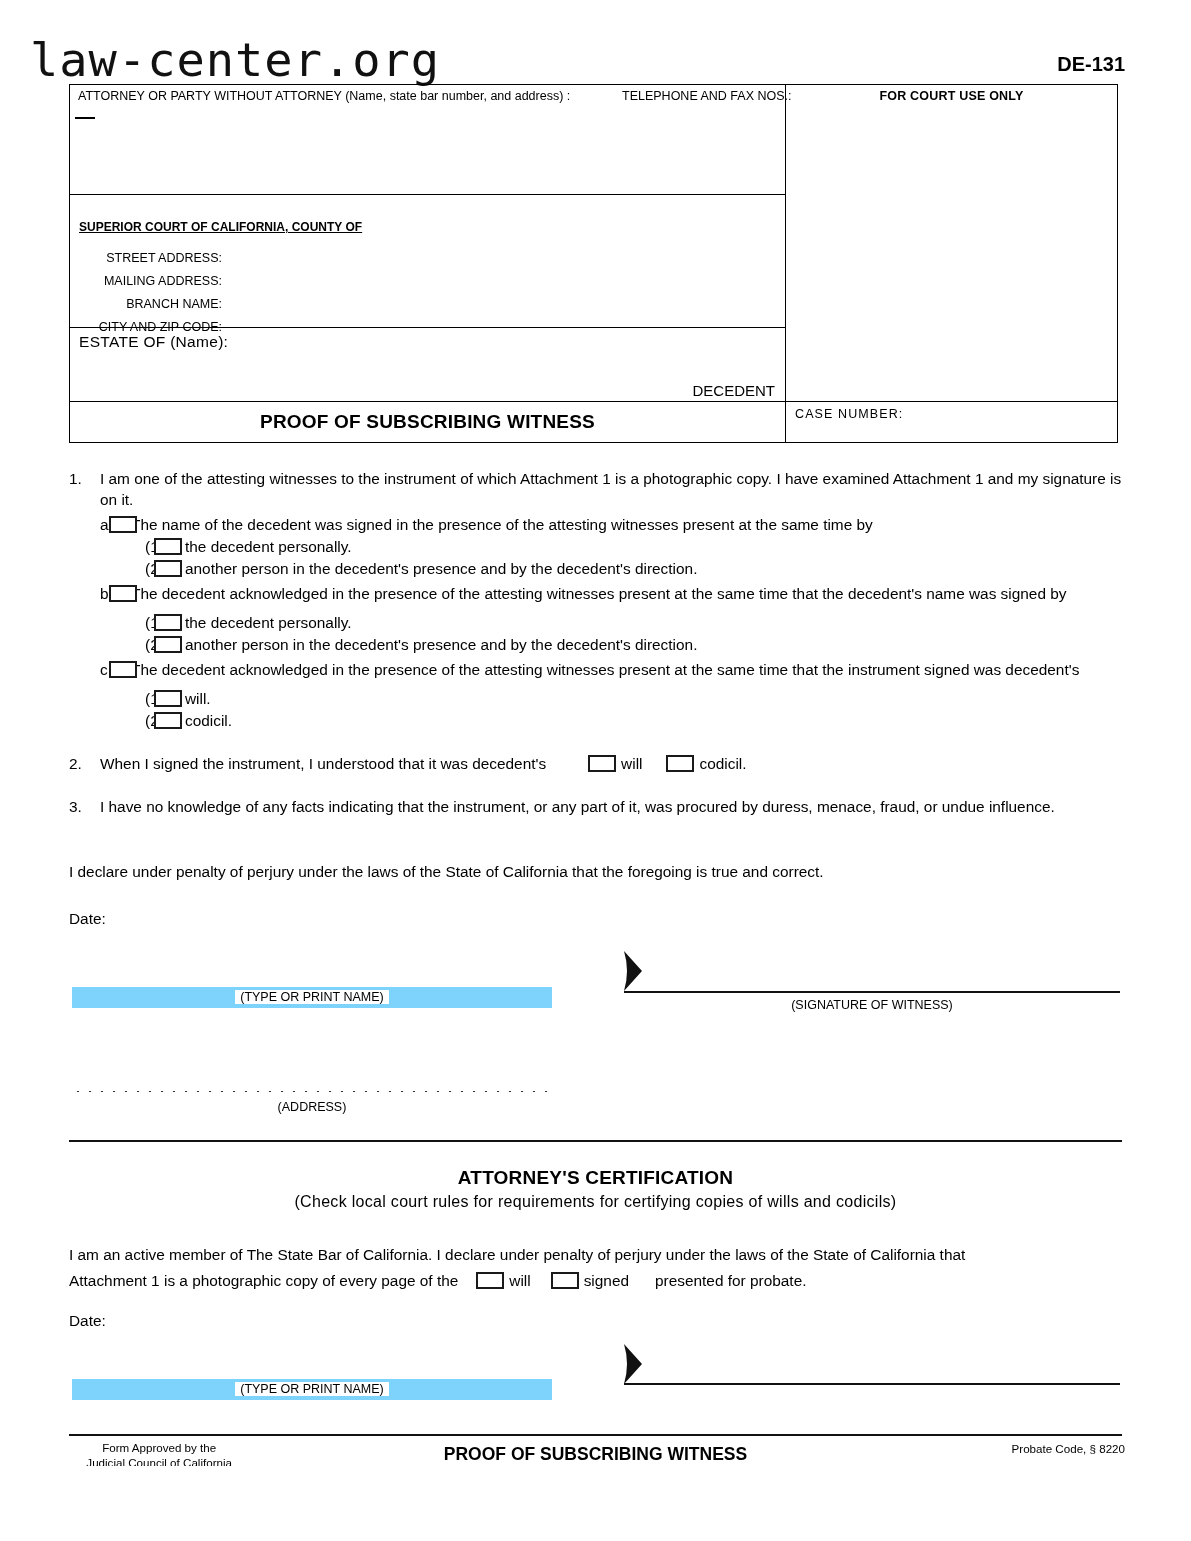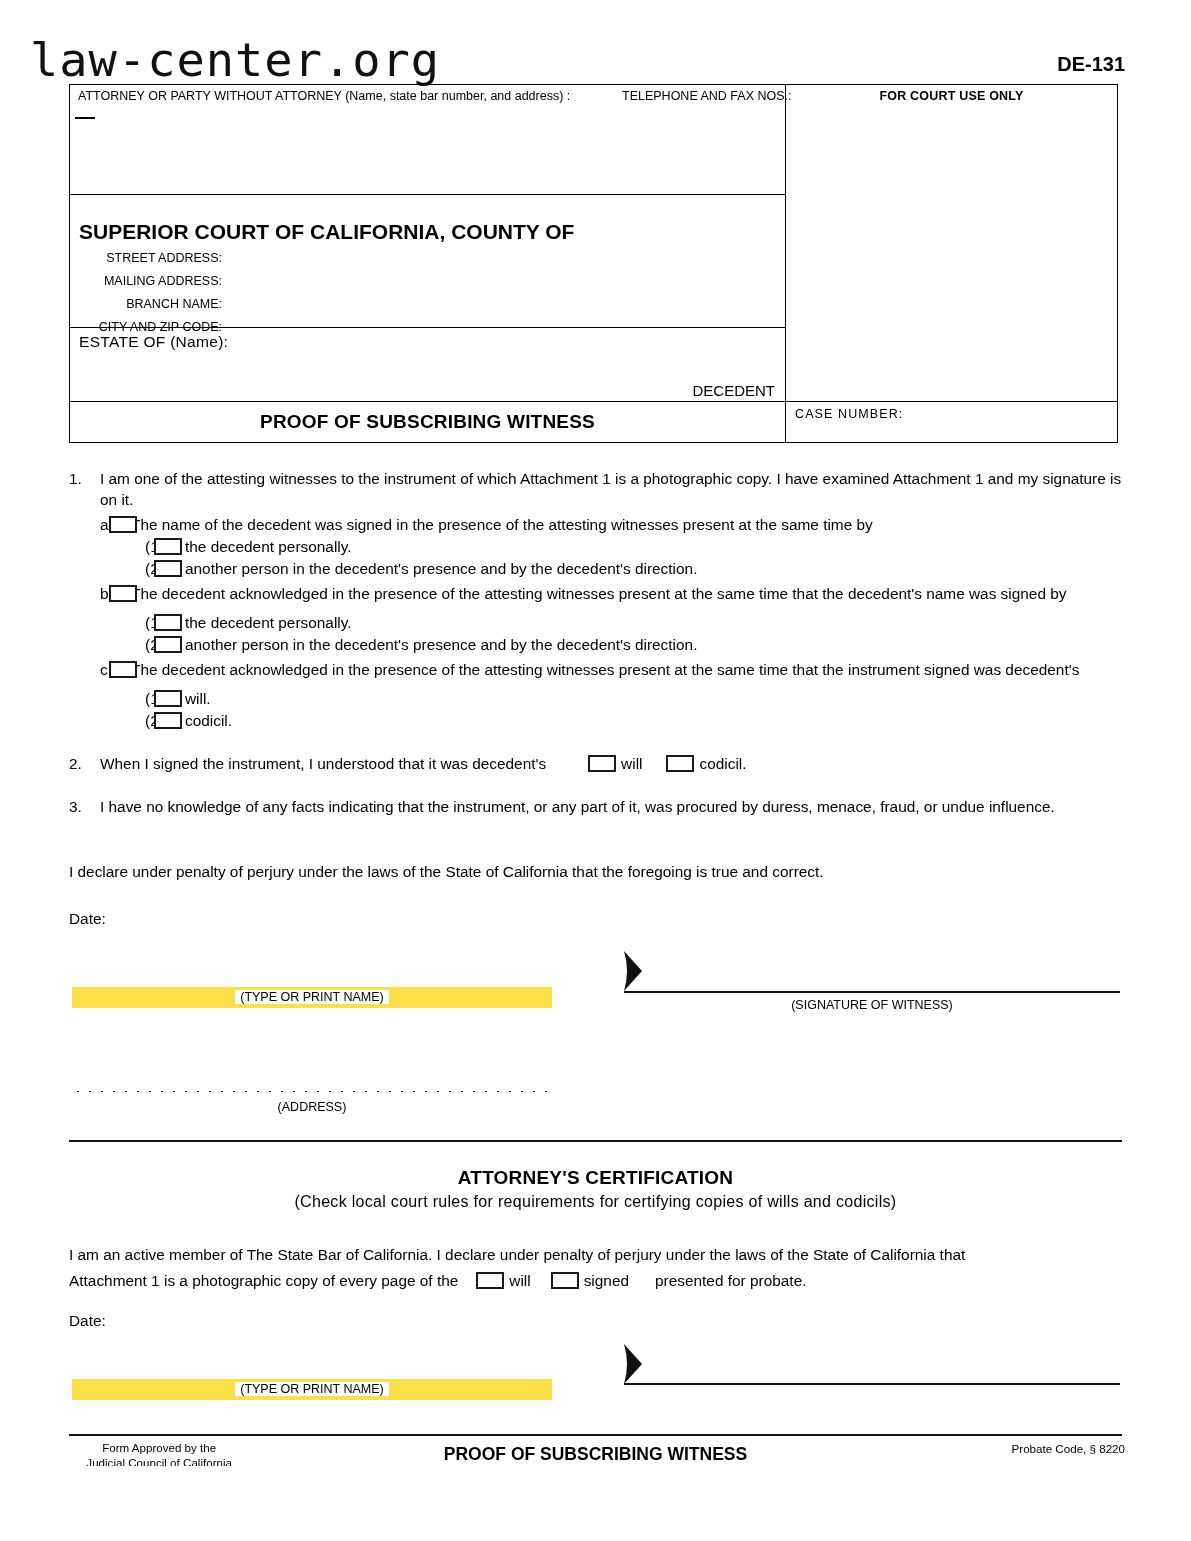--- a/index.html
+++ b/index.html
@@ -113,9 +113,10 @@
   .court-title {
     position: absolute;
     left: 9px; top: 3px;
-    font-size: 21px;
+    font-size: 12px;
     font-weight: bold;
     white-space: nowrap;
+    text-decoration: underline;
   }
   .addr-rows {
     position: absolute;

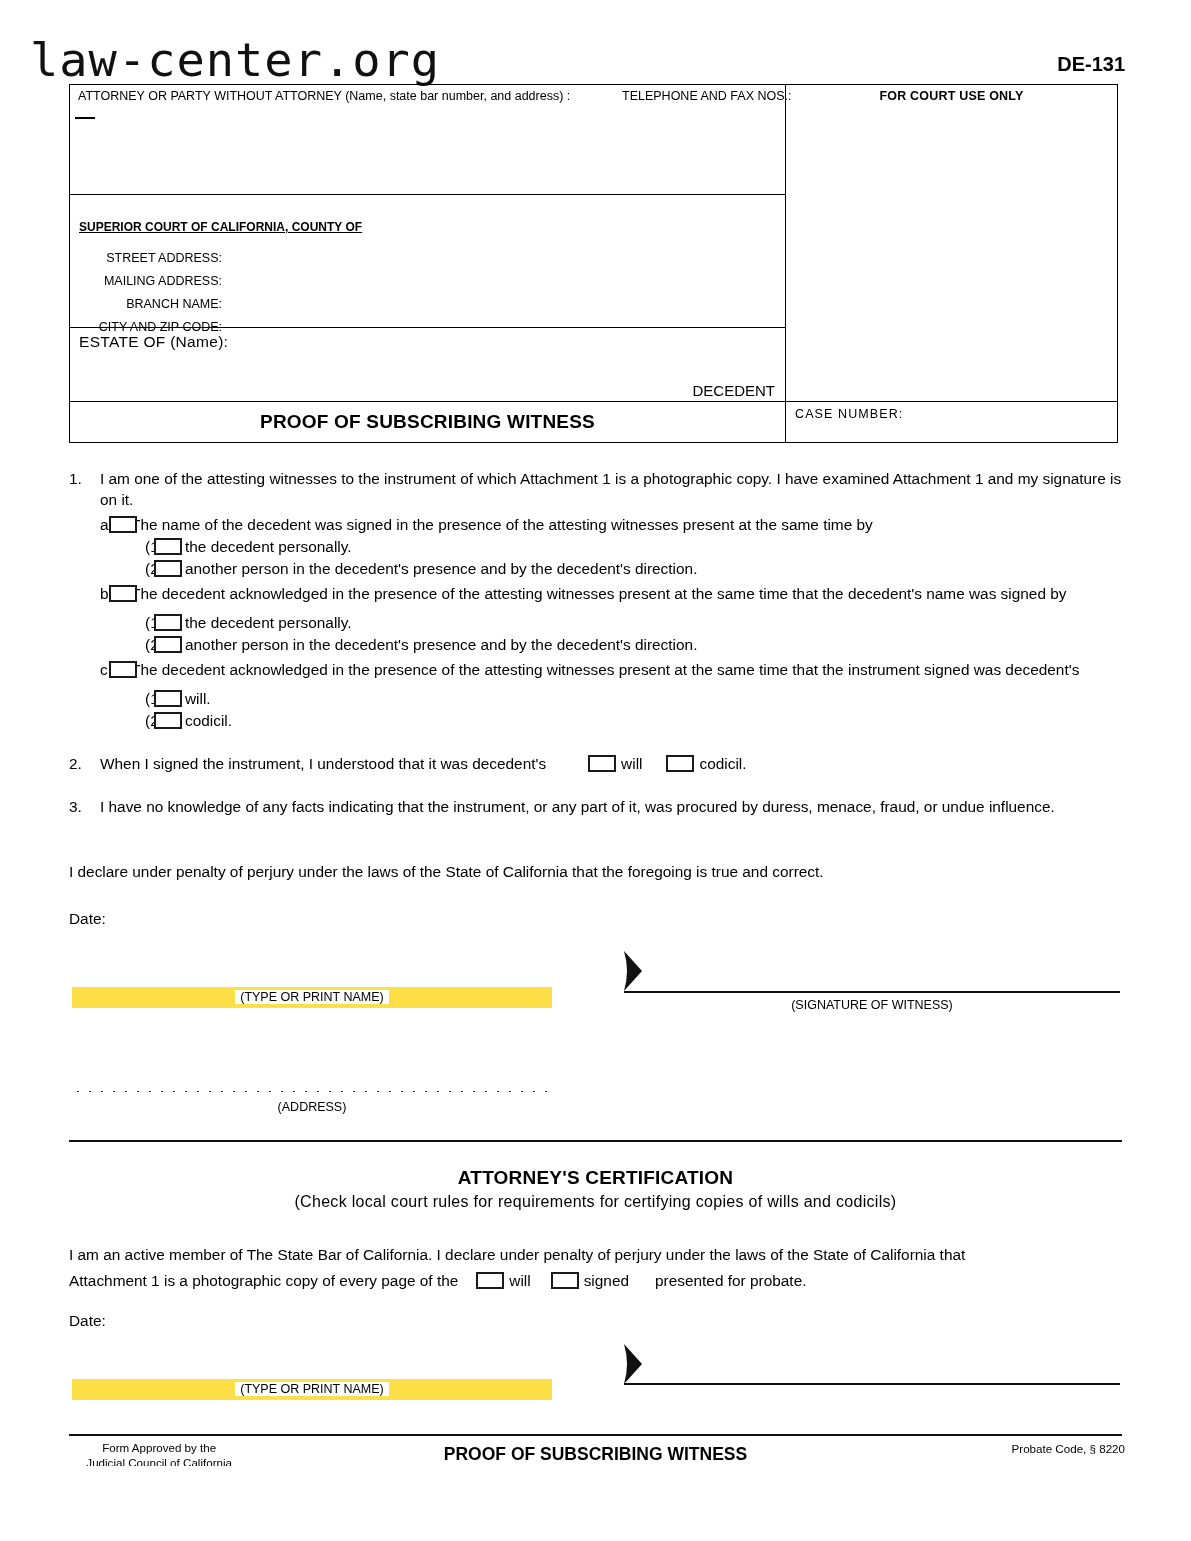--- a/index.html
+++ b/index.html
@@ -307,7 +307,7 @@
     width: 480px;
     text-align: center;
     font-size: 12.5px;
-    background: #fde047;
+    background: #7dd3fc;
     padding: 0 6px;
     box-sizing: border-box;
   }

